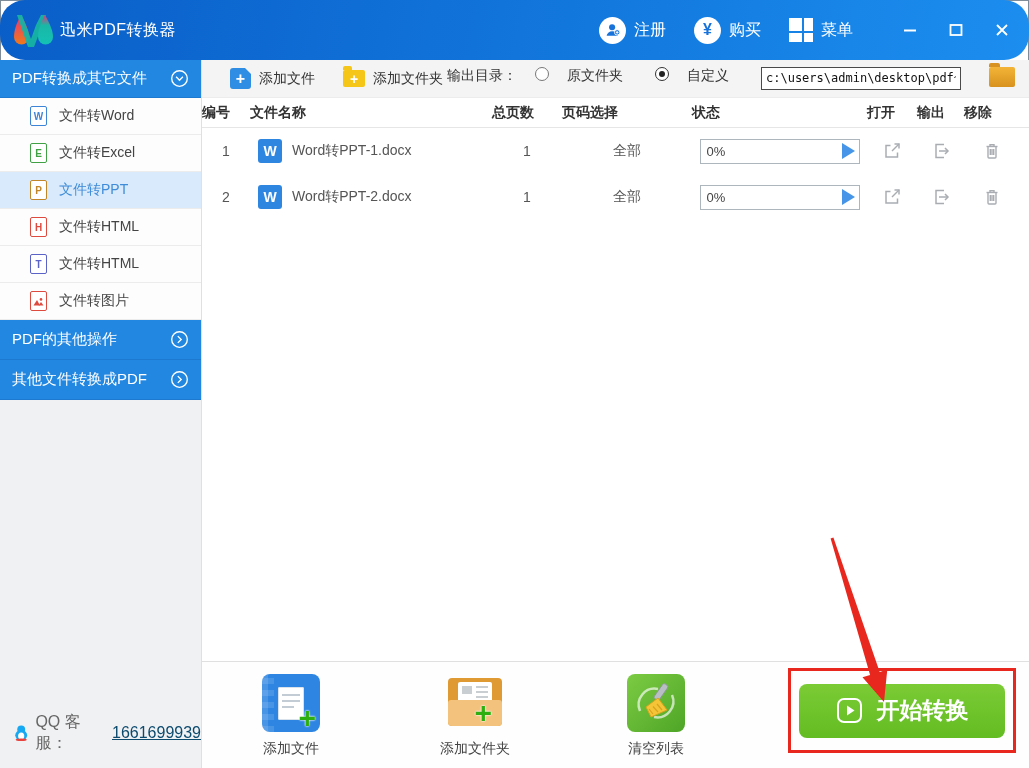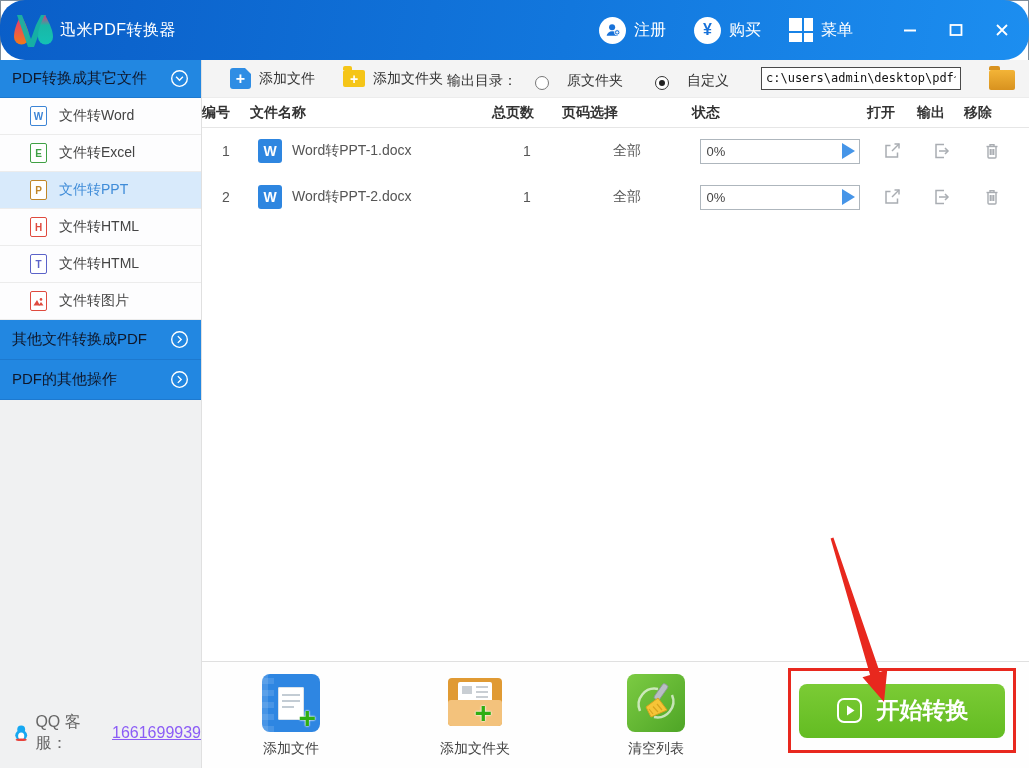--- a/index.html
+++ b/index.html
@@ -24,7 +24,7 @@
   
   .body-row { flex:1; display:flex; min-height:0; }
   .sidebar { width:202px; flex:0 0 202px; background:#f0f1f2; border-right:1px solid #e0e0e0; display:flex; flex-direction:column; }
-  .side-group { height:38px; background:#2287e1; color:#0f172a; display:flex; align-items:center;
+  .side-group { height:38px; background:#2287e1; color:#ffffff; display:flex; align-items:center;
                 padding:8px 12px; font-size:15px; cursor:pointer; border-bottom:1px solid #1d79cf; }
   .side-group.tall { height:40px; }
   .side-group .grow { flex:1; }

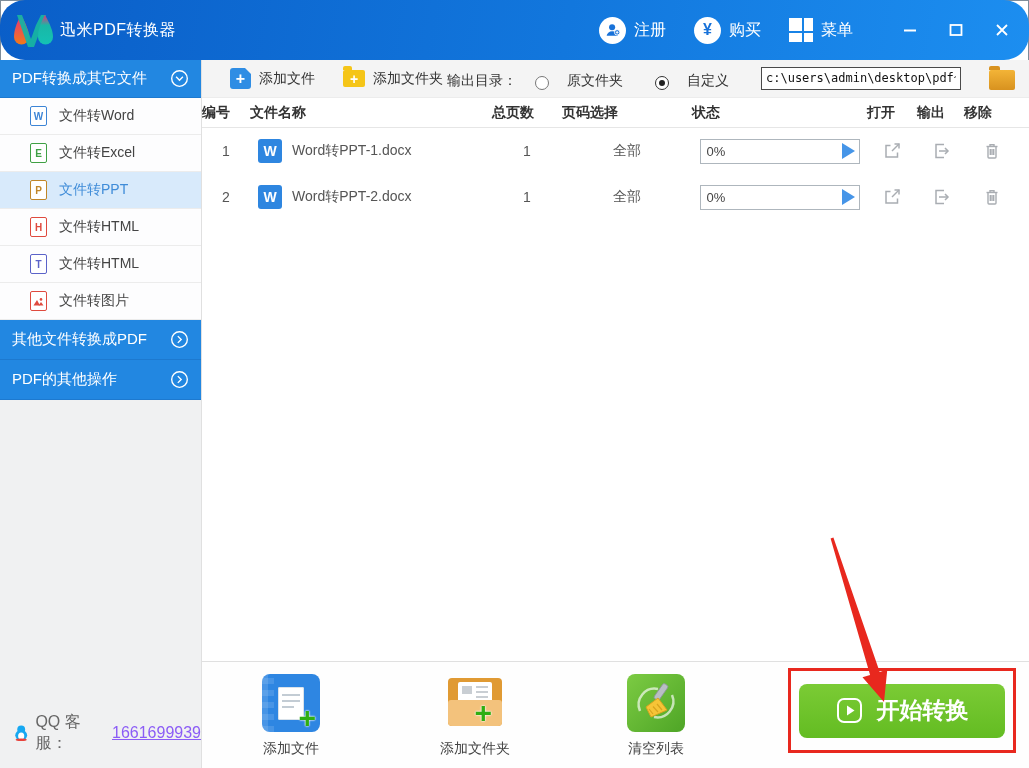--- a/index.html
+++ b/index.html
@@ -49,7 +49,7 @@
   .icon-addfolder { width:22px; height:17px; background:#f5c518; border-radius:2px; position:relative;
                     display:flex; align-items:center; justify-content:center; color:#fff; font-weight:bold; font-size:14px; line-height:1; }
   .icon-addfolder::before { content:""; position:absolute; top:-4px; left:0; width:9px; height:4px; background:#f5c518; border-radius:2px 2px 0 0; }
-  .out-dir { display:flex; align-items:flex-end; margin-left:auto; font-size:14px; color:#333; gap:18px; }
+  .out-dir { display:flex; align-items:flex-start; margin-left:auto; font-size:14px; color:#333; gap:18px; }
   .radio { width:14px; height:14px; border:1px solid #777; border-radius:50%; display:inline-block; position:relative; background:#fff; cursor:pointer; }
   .radio.checked { border-color:#333; }
   .radio.checked::after { content:""; position:absolute; left:3px; top:3px; width:6px; height:6px; border-radius:50%; background:#222; }

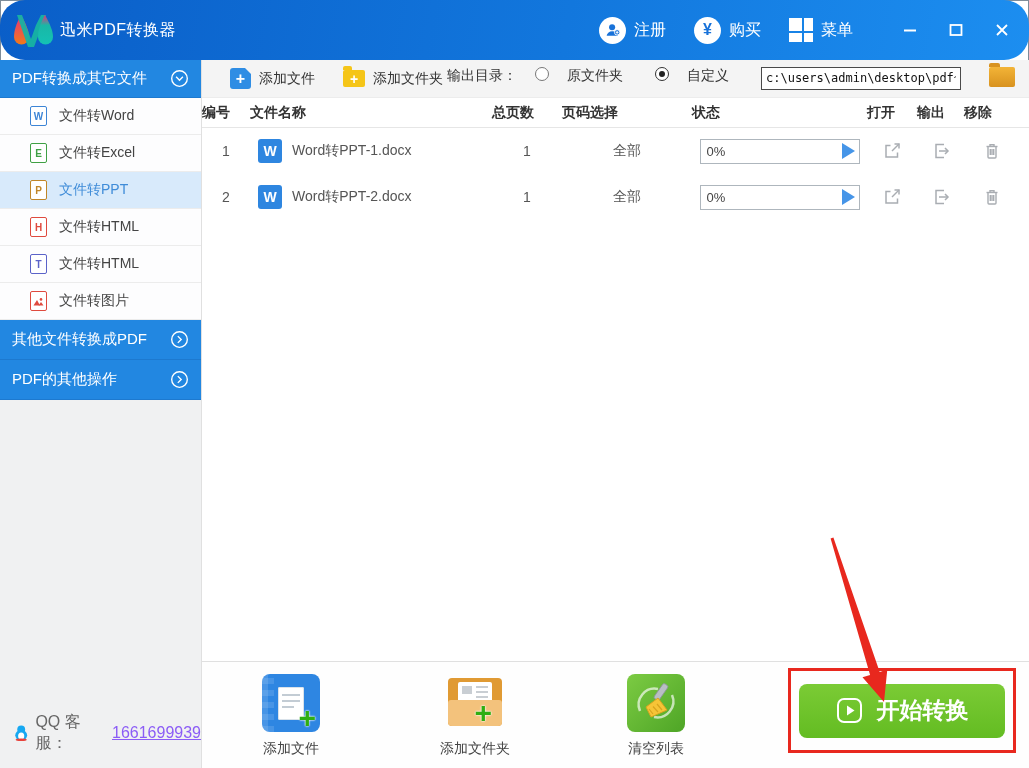--- a/index.html
+++ b/index.html
@@ -233,7 +233,7 @@
       </div>
 
       <div class="side-group tall">
-        <span>其他文件转换成PDF</span>
+        <span>PDF的其他操作</span>
         <span class="grow"></span>
         <svg width="19" height="19" viewBox="0 0 18 18">
           <circle cx="9" cy="9" r="7.4" fill="none" stroke="#fff" stroke-width="1.3"></circle>
@@ -241,7 +241,7 @@
         </svg>
       </div>
       <div class="side-group tall">
-        <span>PDF的其他操作</span>
+        <span>其他文件转换成PDF</span>
         <span class="grow"></span>
         <svg width="19" height="19" viewBox="0 0 18 18">
           <circle cx="9" cy="9" r="7.4" fill="none" stroke="#fff" stroke-width="1.3"></circle>

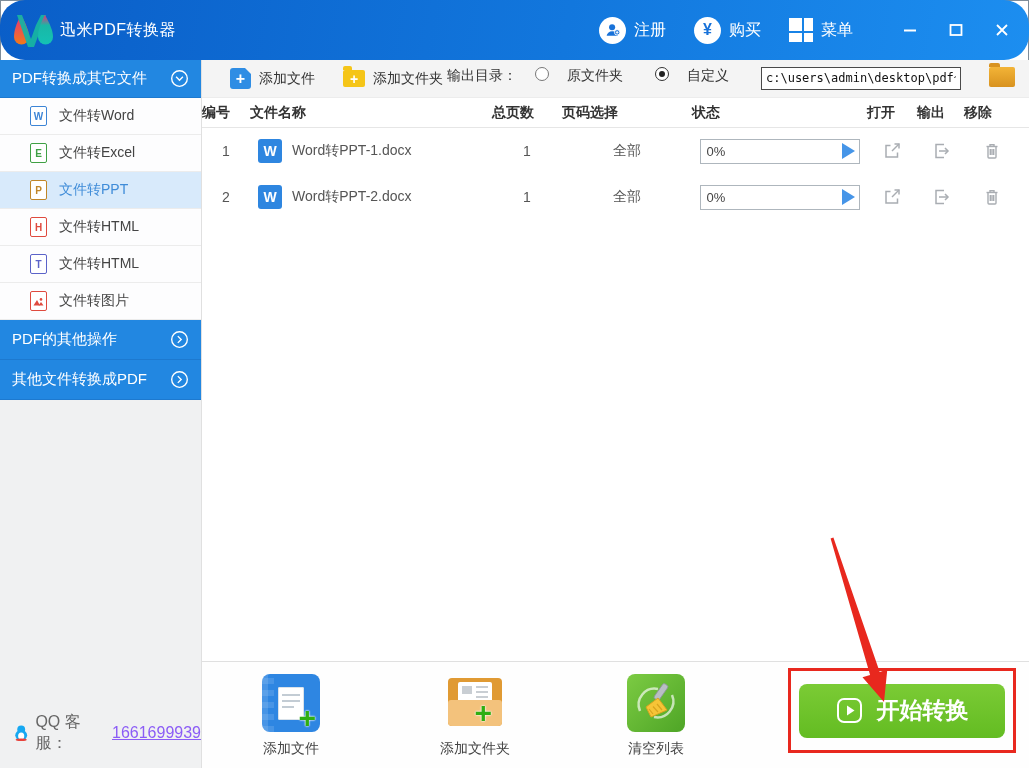--- a/index.html
+++ b/index.html
@@ -36,7 +36,7 @@
   .side-fill { flex:1; }
   .contact { padding:0 0 14px 14px; font-size:16px; color:#666; }
   .contact-line { display:flex; align-items:center; gap:7px; margin-top:9px; }
-  .contact a, .link { color:#8b5cf6; text-decoration:underline; cursor:pointer; }
+  .contact a, .link { color:#0c4a6e; text-decoration:underline; cursor:pointer; }
 
   .main { flex:1; display:flex; flex-direction:column; min-width:0; background:#fff; }
 

